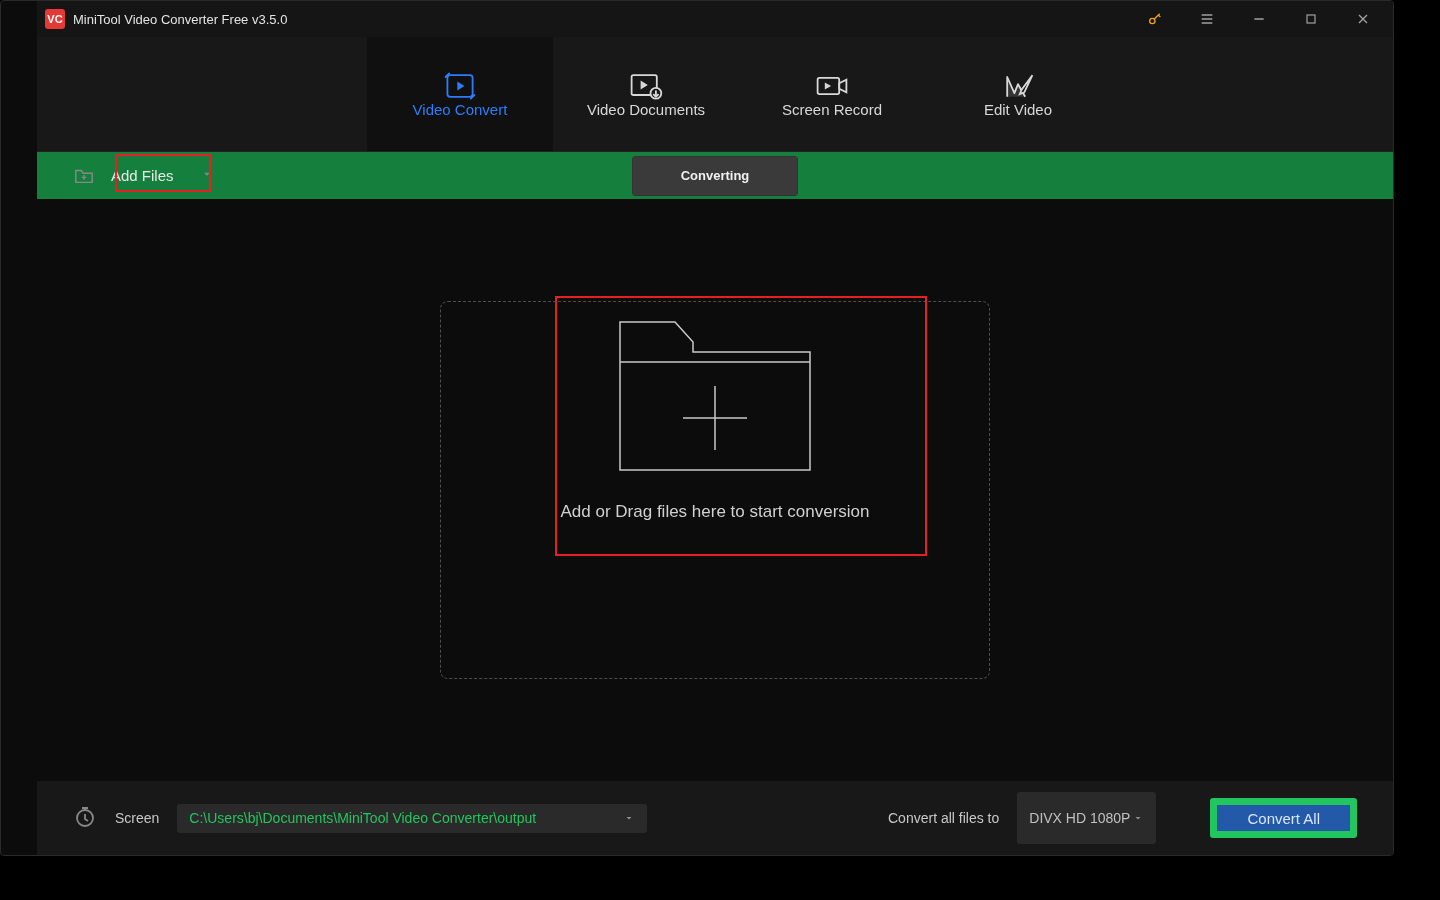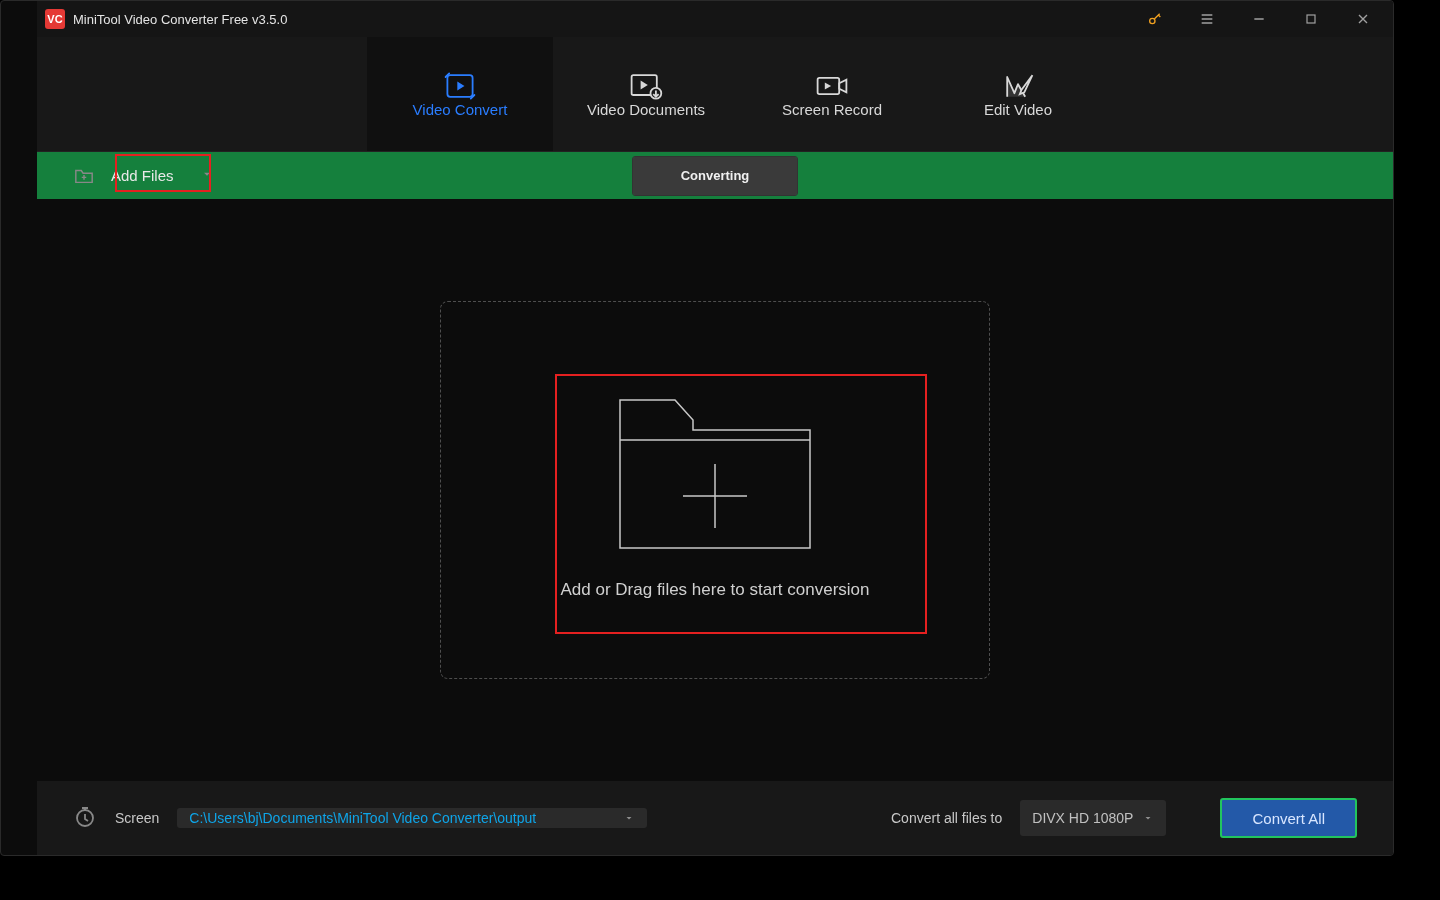--- a/index.html
+++ b/index.html
@@ -71,7 +71,7 @@
   }
   .drop-zone {
     width: 550px; height: 378px; border: 1px dashed #4e4e4e; border-radius: 8px;
-    display: flex; flex-direction: column; align-items: center; justify-content: center;
+    display: flex; flex-direction: column; align-items: center; justify-content: flex-start;
     gap: 32px; position: relative;
   }
   .drop-inner {

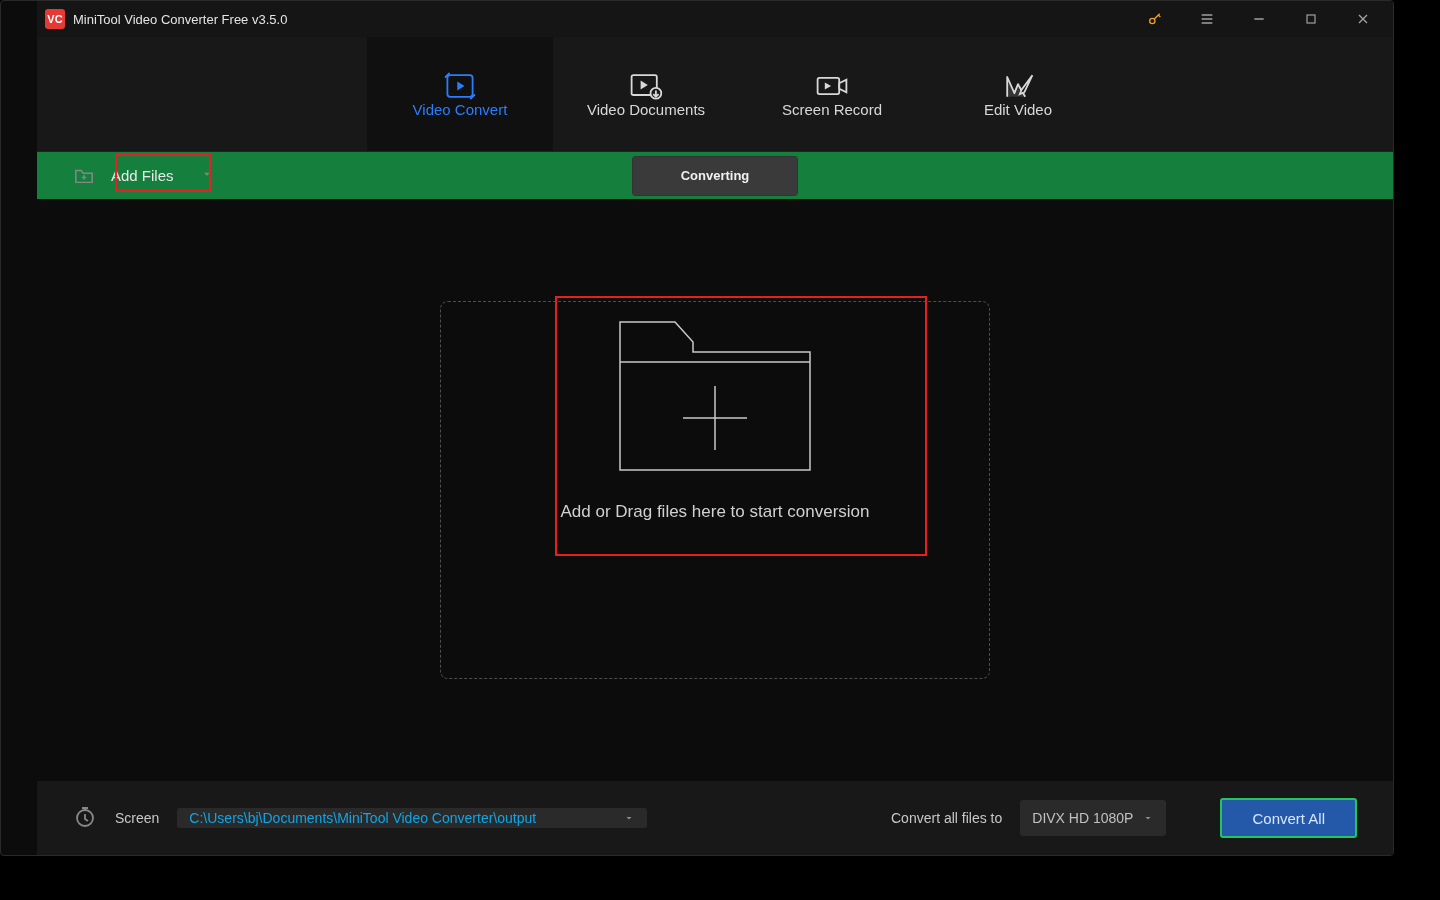--- a/index.html
+++ b/index.html
@@ -89,8 +89,8 @@
   }
   .output-timer-icon { color: #888; }
   .output-select {
-    flex: 0 0 470px; height: 20px; background: #2a2a2a; border-radius: 3px;
-    display: flex; align-items: center; padding: 0 12px; color: #0ea5e9;
+    flex: 0 0 470px; height: 29px; background: #2a2a2a; border-radius: 3px;
+    display: flex; align-items: center; padding: 0 12px; color: #22c55e;
     font-size: 14px; cursor: pointer; justify-content: space-between;
   }
   .bottom-spacer { flex: 1; }

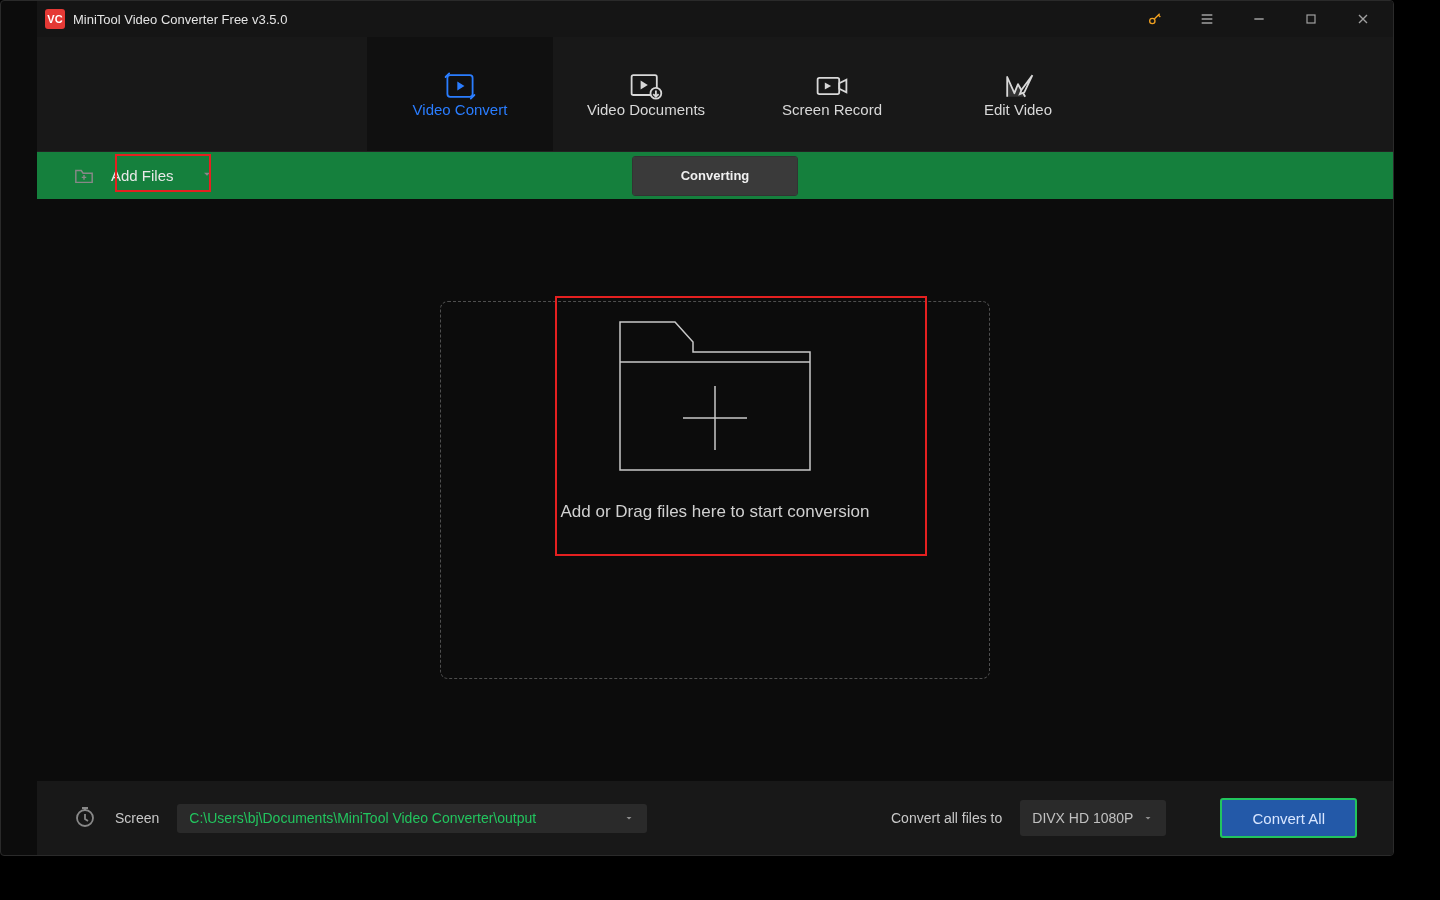--- a/index.html
+++ b/index.html
@@ -95,8 +95,8 @@
   }
   .bottom-spacer { flex: 1; }
   .format-select {
-    height: 36px; background: #2a2a2a; border-radius: 3px; padding: 0 12px;
-    display: flex; align-items: center; gap: 9px; color: #c0c0c0;
+    height: 52px; background: #2a2a2a; border-radius: 3px; padding: 0 12px;
+    display: flex; align-items: center; gap: 2px; color: #c0c0c0;
     font-size: 14px; cursor: pointer;
   }
   .convert-all-btn {

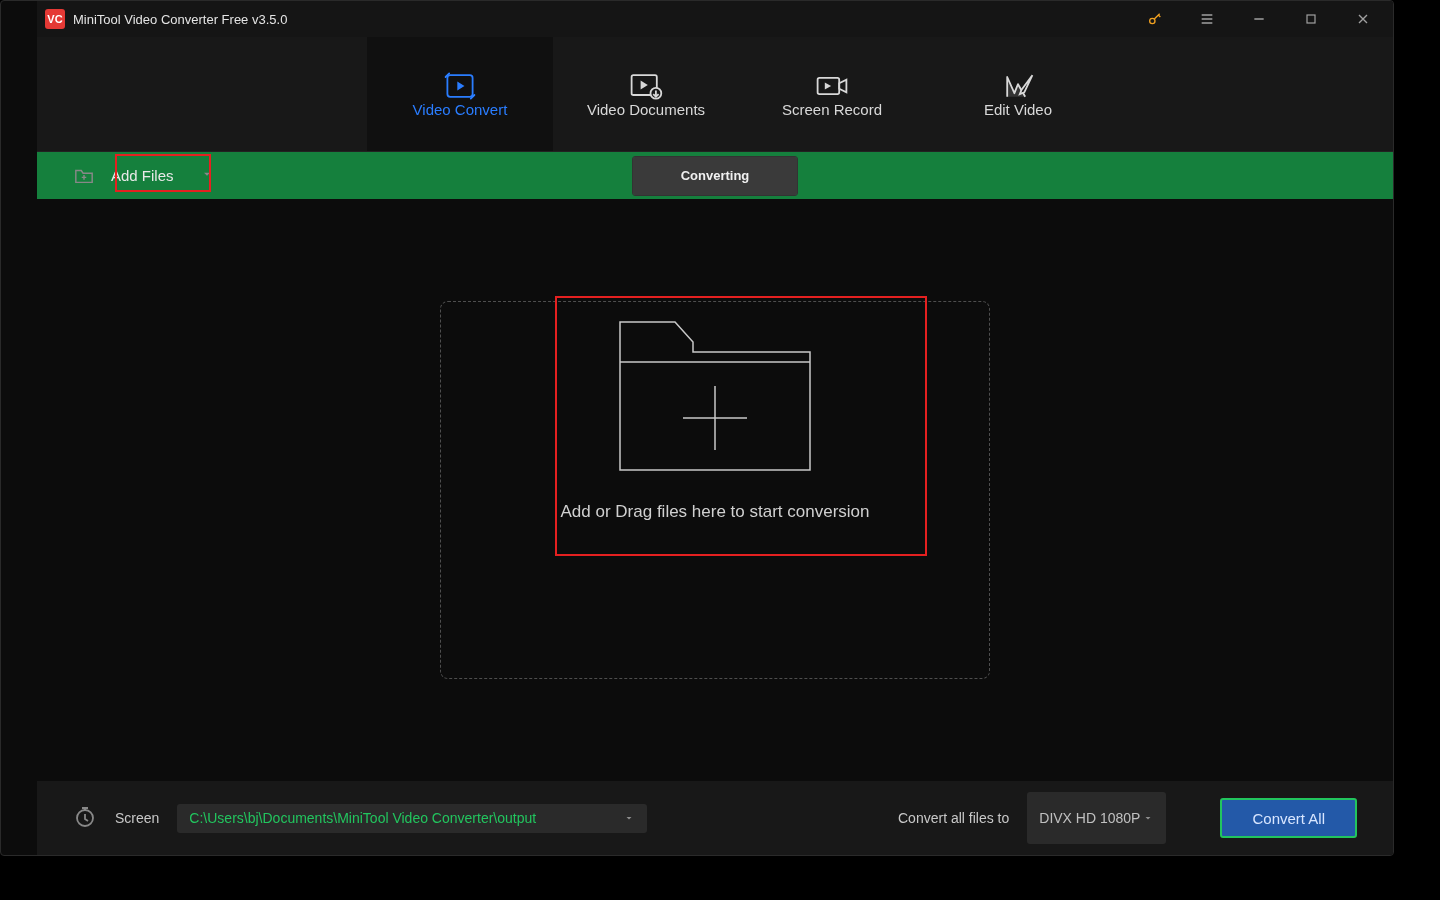--- a/index.html
+++ b/index.html
@@ -102,7 +102,7 @@
   .convert-all-btn {
     height: 40px; padding: 0 30px; background: #2359a8; color: #d8e6ff;
     border-radius: 3px; display: flex; align-items: center; justify-content: center;
-    font-size: 15px; cursor: pointer; margin-left: 36px; border: 2px solid #22c55e;
+    font-size: 15px; cursor: pointer; margin-left: 36px; border: 7px solid #22c55e;
   }
 </style>
 </head>

